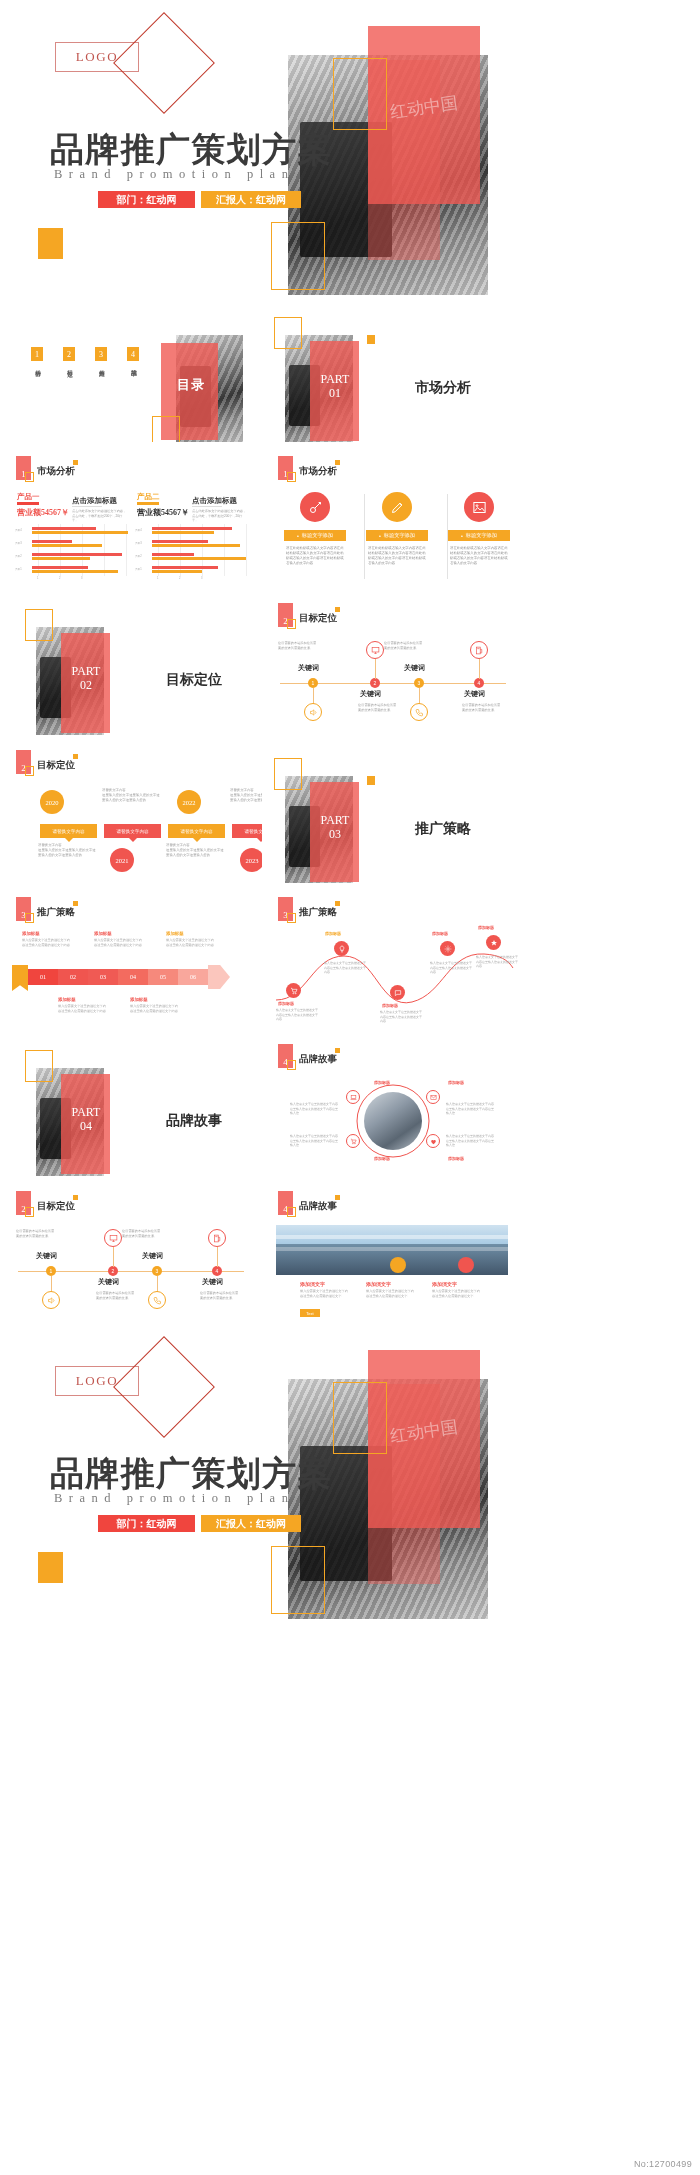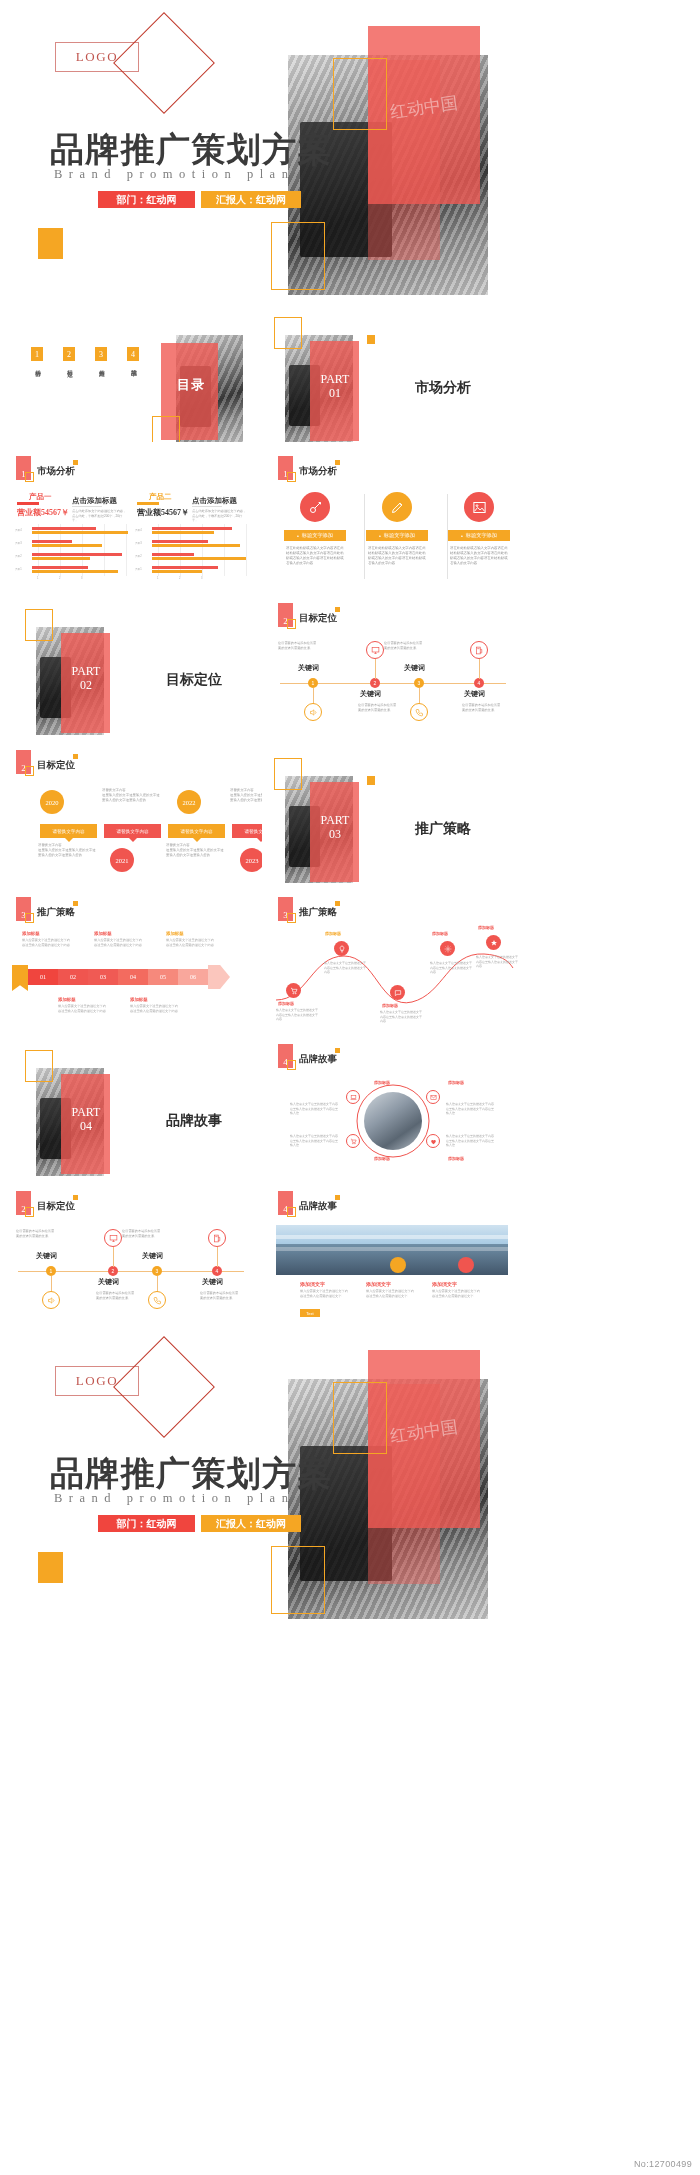--- a/index.html
+++ b/index.html
@@ -99,7 +99,7 @@
   .hdr-dot { position:absolute; background:#f5a623; }
 
   
-  .prod-name { position:absolute; color:#f0554f; font-family:"Liberation Serif", serif; font-weight:bold; white-space:nowrap;margin-left:12px; }
+  .prod-name { position:absolute; color:#f0554f; font-family:"Liberation Serif", serif; font-weight:bold; white-space:nowrap; }
   .prod-name.or { color:#f5a623; }
   .prod-rule { position:absolute; background:#f0453e; }
   .prod-rule.or { background:#f5a623; }

